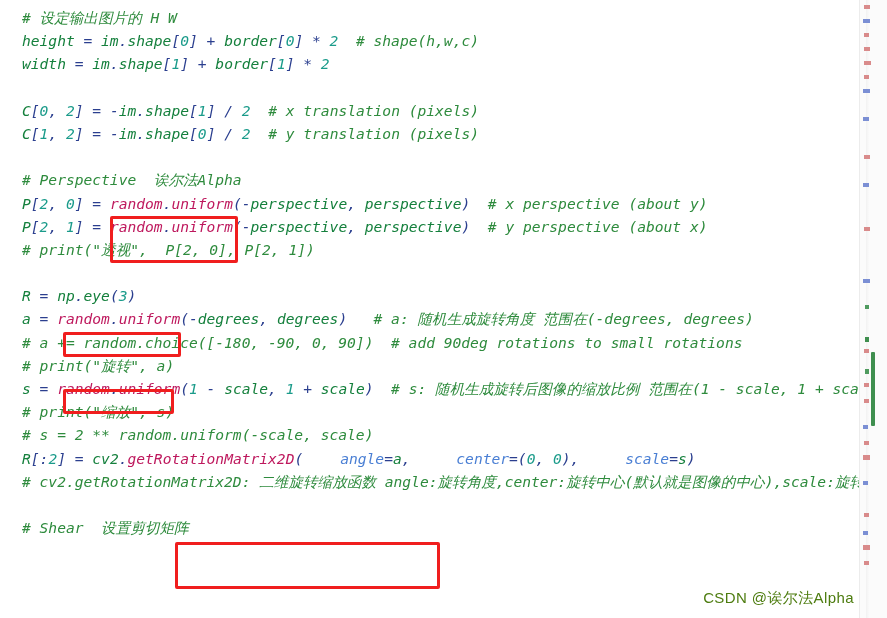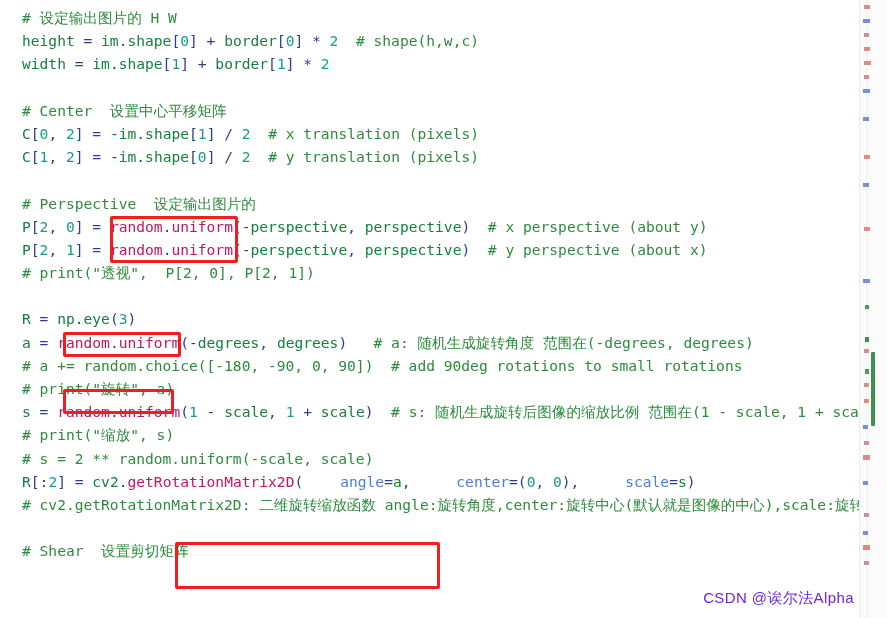--- a/index.html
+++ b/index.html
@@ -45,6 +45,7 @@
     letter-spacing: 0px;
     padding-left: 22px;
     color: #2b2b2b;
+    font-style: italic;
   }
 
   

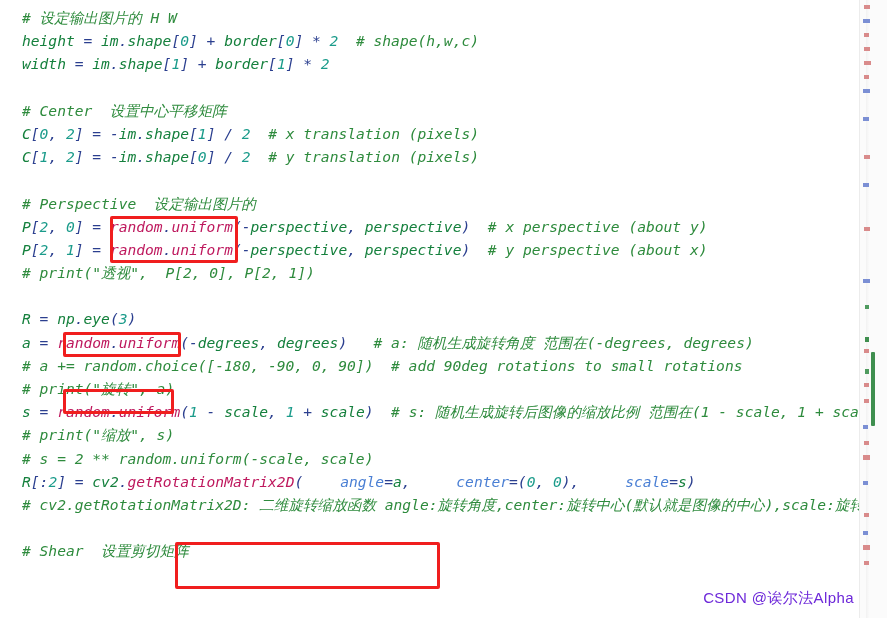--- a/index.html
+++ b/index.html
@@ -148,7 +148,6 @@
 
     <div class="code-line">&nbsp;</div>
 
-    <div class="code-line"><span class="t-comment"># Center  设置中心平移矩阵</span></div>
 
 
     <div class="code-line"><span class="t-var">C</span><span class="t-punc">[</span><span class="t-num">0</span><span class="t-punc">, </span><span class="t-num">2</span><span class="t-punc">]</span><span class="t-op"> = -</span><span class="t-var">im</span><span class="t-punc">.</span><span class="t-var">shape</span><span class="t-punc">[</span><span class="t-num">1</span><span class="t-punc">]</span><span class="t-op"> / </span><span class="t-num">2</span><span class="t-comment">  # x translation (pixels)</span></div>

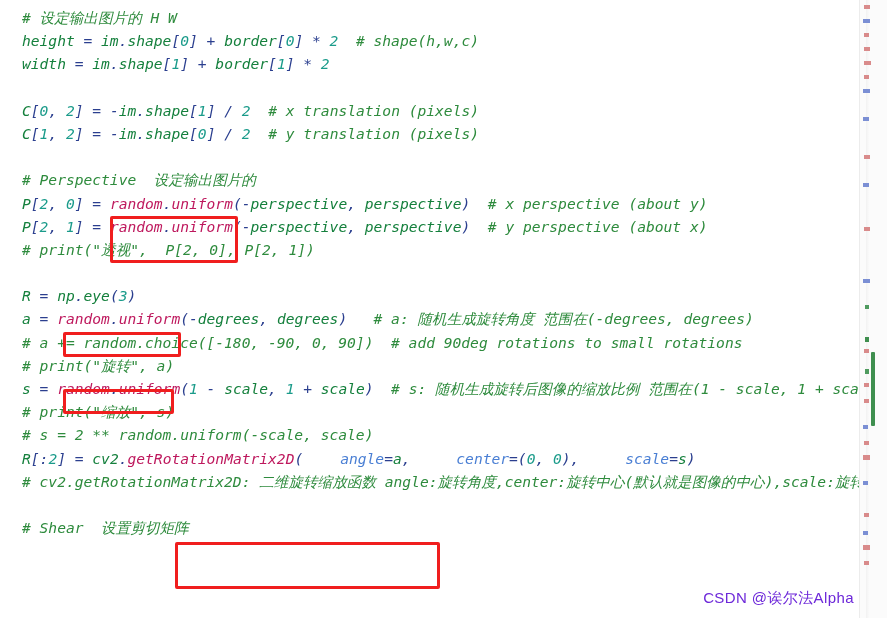--- a/index.html
+++ b/index.html
@@ -156,7 +156,7 @@
 
     <div class="code-line">&nbsp;</div>
 
-    <div class="code-line"><span class="t-comment"># Perspective  设定输出图片的</span></div>
+    <div class="code-line"><span class="t-comment"># Perspective  诶尔法Alpha</span></div>
 
 
     <div class="code-line"><span class="t-var">P</span><span class="t-punc">[</span><span class="t-num">2</span><span class="t-punc">, </span><span class="t-num">0</span><span class="t-punc">]</span><span class="t-op"> = </span><span class="t-fn">random</span><span class="t-punc">.</span><span class="t-fn">uniform</span><span class="t-punc">(</span><span class="t-op">-</span><span class="t-var">perspective</span><span class="t-punc">, </span><span class="t-var">perspective</span><span class="t-punc">)</span><span class="t-comment">  # x perspective (about y)</span></div>

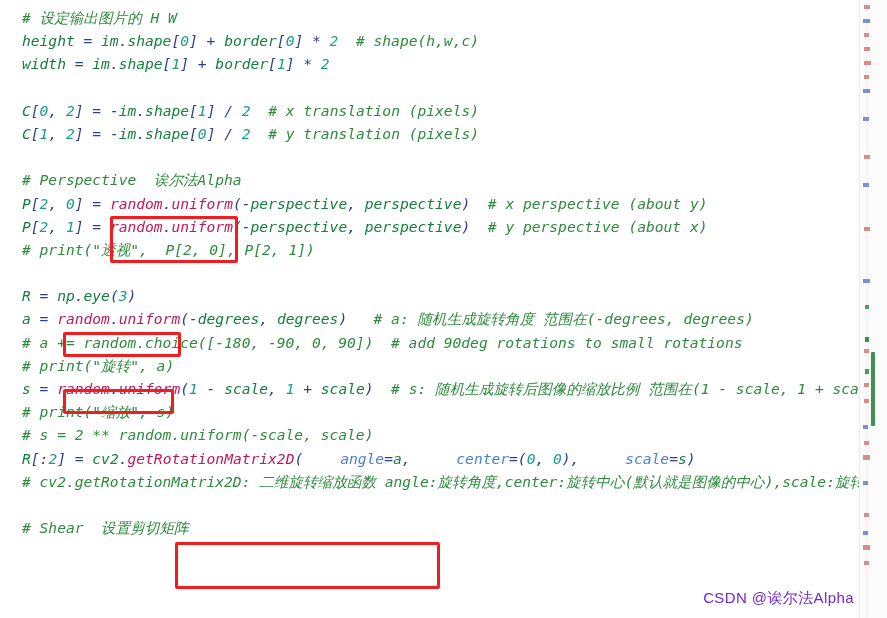--- a/index.html
+++ b/index.html
@@ -127,7 +127,7 @@
     bottom: 10px;
     font-family: "Liberation Sans", sans-serif;
     font-size: 15px;
-    color: #6d28d9;
+    color: #4d7c0f;
     letter-spacing: 0.4px;
     user-select: none;
     white-space: nowrap;

